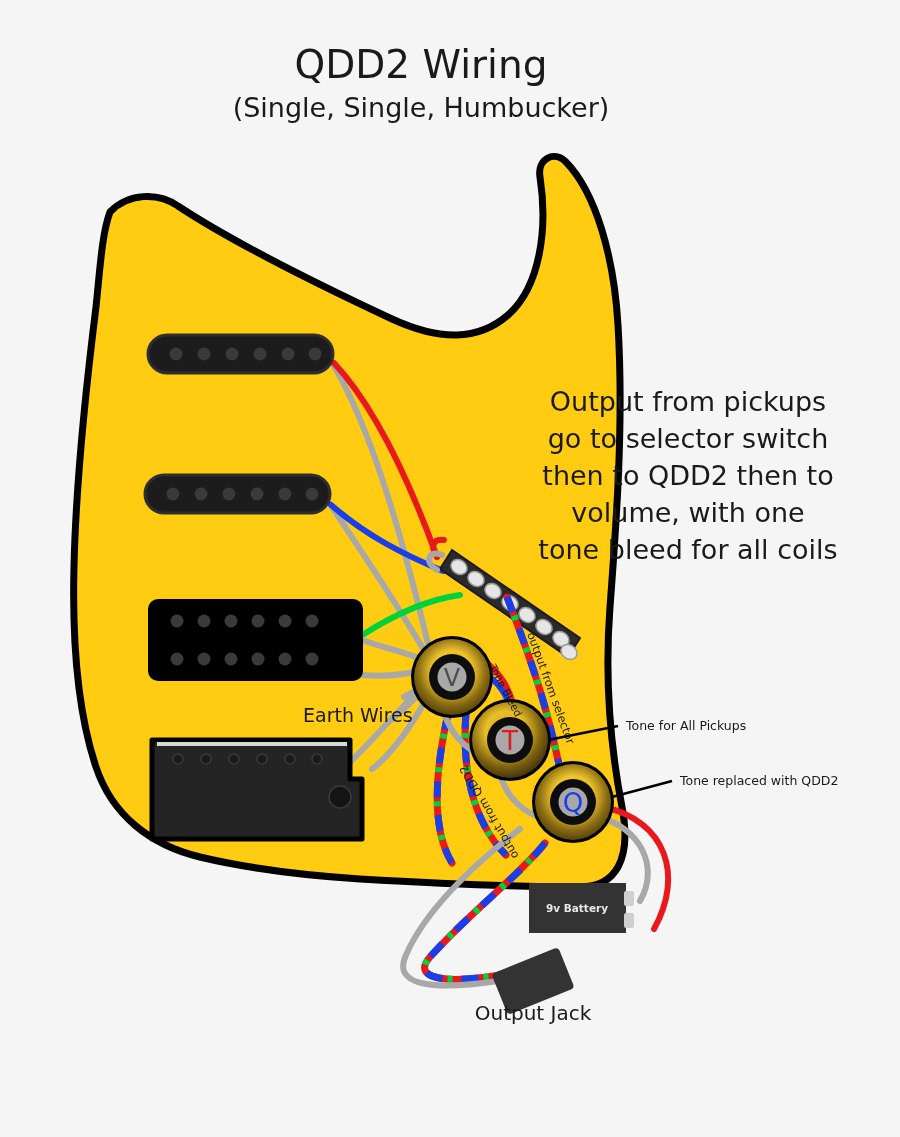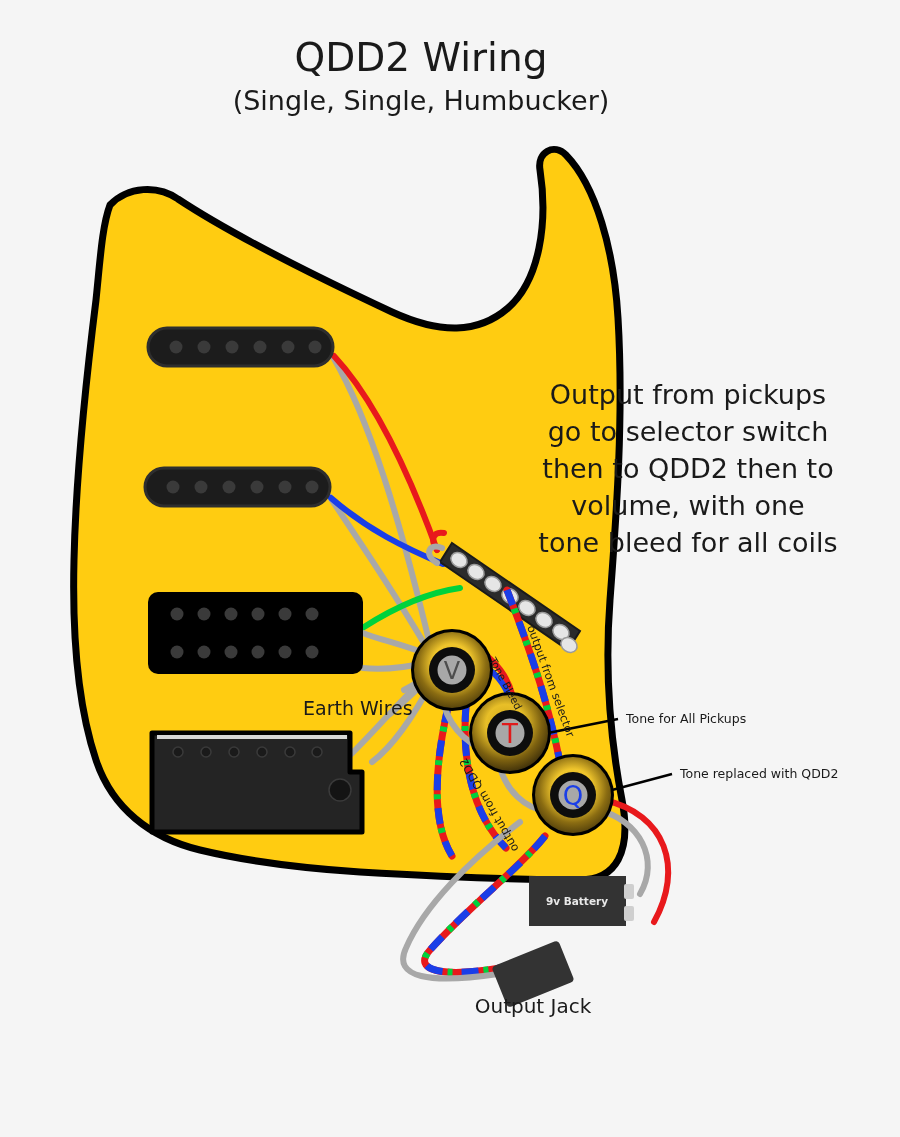--- a/index.html
+++ b/index.html
@@ -16,7 +16,7 @@
   }
   #stage {
     position: absolute;
-    left: 0; top: 0;
+    left: 0; top: 7px;
     width: 900px;
     height: 1076px;
   }

